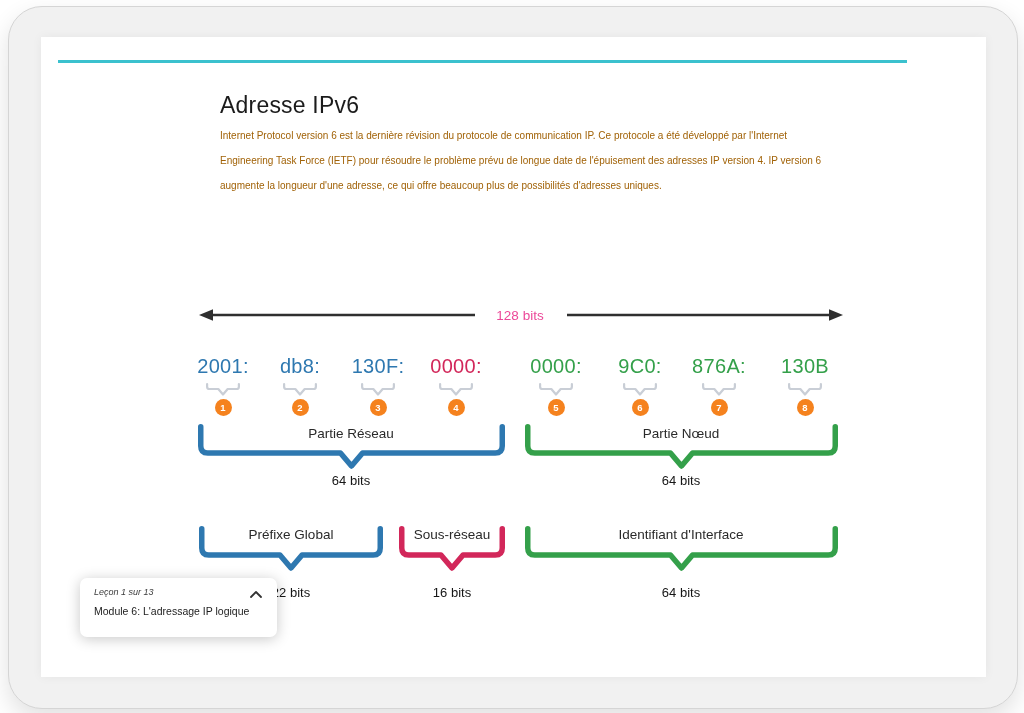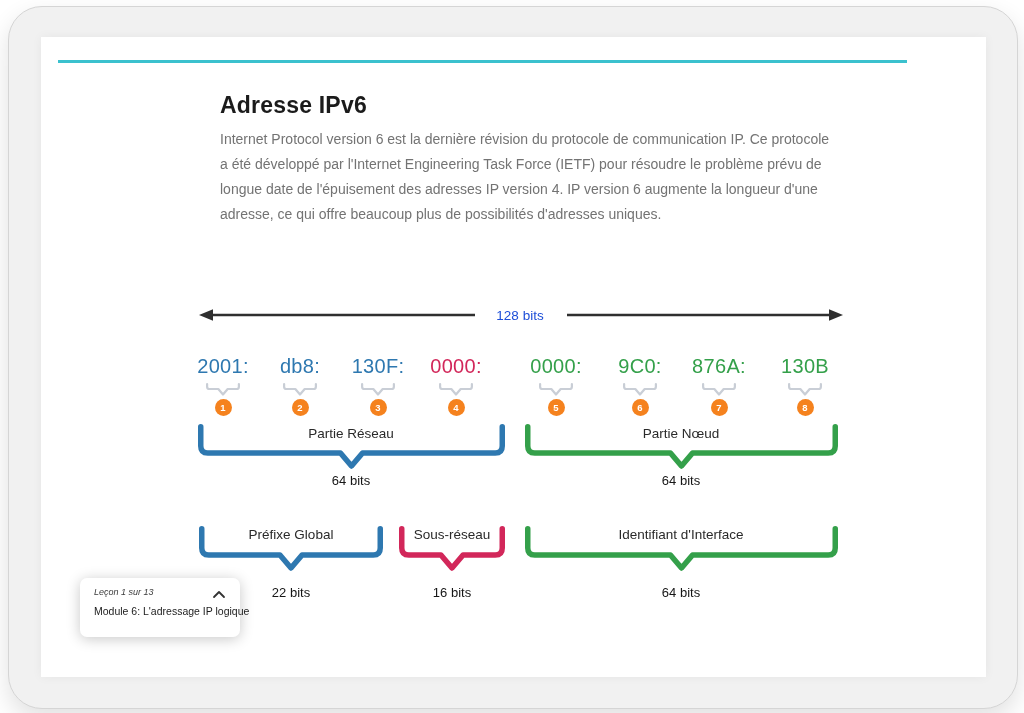--- a/index.html
+++ b/index.html
@@ -22,7 +22,7 @@
   }
   .teal-line{position:absolute;left:17px;top:23px;width:849px;height:3px;background:var(--teal)}
 
-  .page-title{position:absolute;left:179px;top:40px;font-size:23px;font-weight:700;color:#1b1b1b;letter-spacing:.2px}
+  .page-title{position:absolute;left:179px;top:40px;font-size:23px;font-weight:400;color:#1b1b1b;letter-spacing:.2px}
   .intro{position:absolute;left:179px;top:76px;width:612px;font-size:14px;line-height:25px;color:#737373}
 
   .arrow-label{position:absolute;left:479px;top:271px;font-size:13.5px;color:#1d4ed8;background:#fff;padding:0 6px}

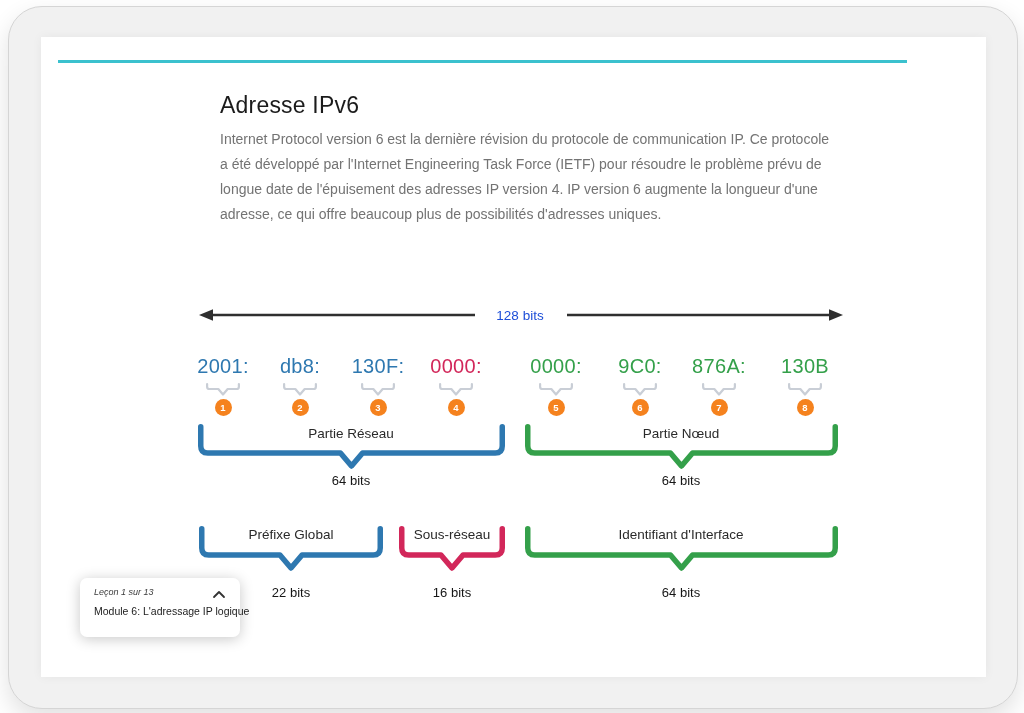--- a/index.html
+++ b/index.html
@@ -23,7 +23,7 @@
   .teal-line{position:absolute;left:17px;top:23px;width:849px;height:3px;background:var(--teal)}
 
   .page-title{position:absolute;left:179px;top:40px;font-size:23px;font-weight:400;color:#1b1b1b;letter-spacing:.2px}
-  .intro{position:absolute;left:179px;top:76px;width:612px;font-size:14px;line-height:25px;color:#737373}
+  .intro{position:absolute;left:179px;top:76px;width:612px;font-size:10px;line-height:25px;color:#a16207}
 
   .arrow-label{position:absolute;left:479px;top:271px;font-size:13.5px;color:#1d4ed8;background:#fff;padding:0 6px}
 

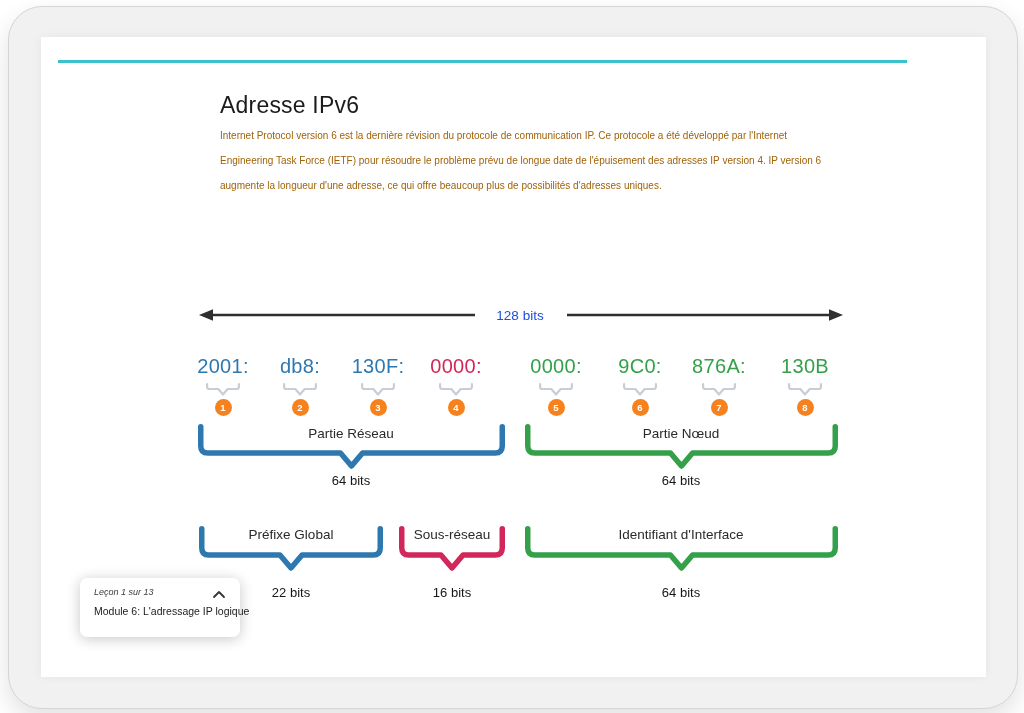--- a/index.html
+++ b/index.html
@@ -25,7 +25,7 @@
   .page-title{position:absolute;left:179px;top:40px;font-size:23px;font-weight:400;color:#1b1b1b;letter-spacing:.2px}
   .intro{position:absolute;left:179px;top:76px;width:612px;font-size:10px;line-height:25px;color:#a16207}
 
-  .arrow-label{position:absolute;left:479px;top:271px;font-size:13.5px;color:#1d4ed8;background:#fff;padding:0 6px}
+  .arrow-label{position:absolute;left:479px;top:271px;font-size:13.5px;color:#ec4899;background:#fff;padding:0 6px}
 
   .seg{font-size:20px;font-weight:400;letter-spacing:.3px}
   .seg-blue{color:var(--blue)}

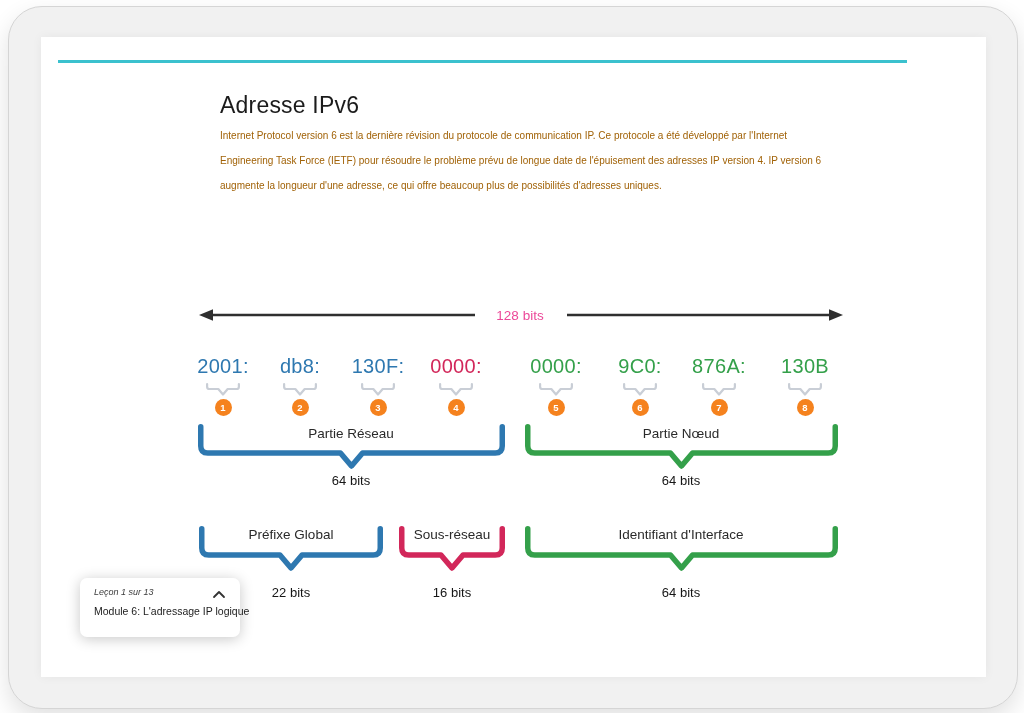--- a/index.html
+++ b/index.html
@@ -42,7 +42,7 @@
   .bits{font-size:13px;color:#161616}
 
   .popup{
-    position:absolute;left:80px;top:578px;width:160px;height:59px;
+    position:absolute;left:80px;top:578px;width:197px;height:59px;
     background:#fff;border-radius:7px;box-shadow:0 2px 14px rgba(0,0,0,.22);
     z-index:20;cursor:pointer;
   }

